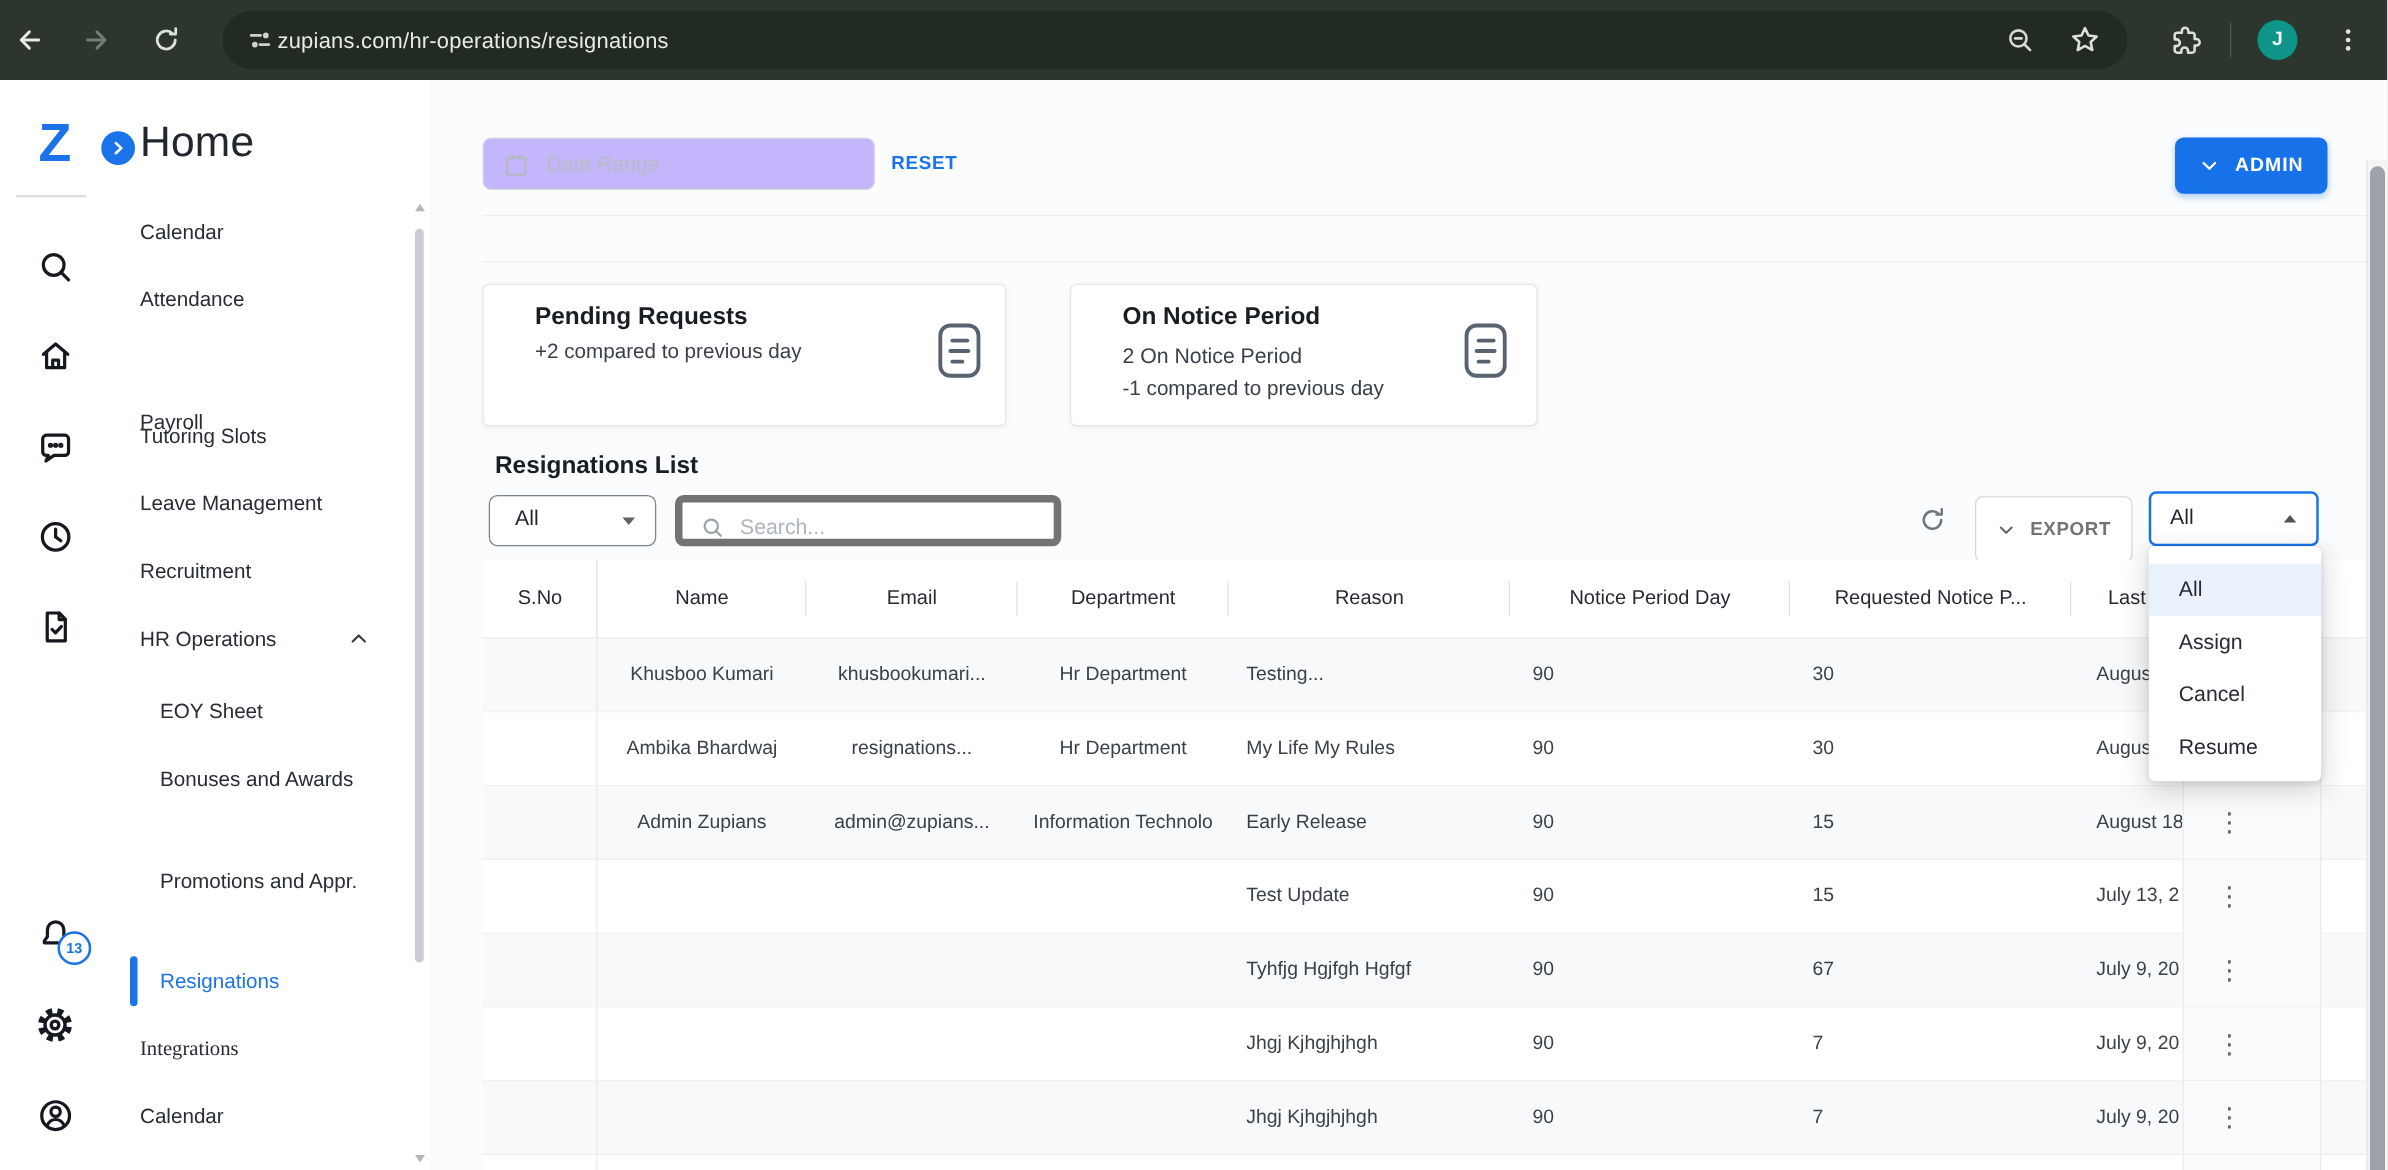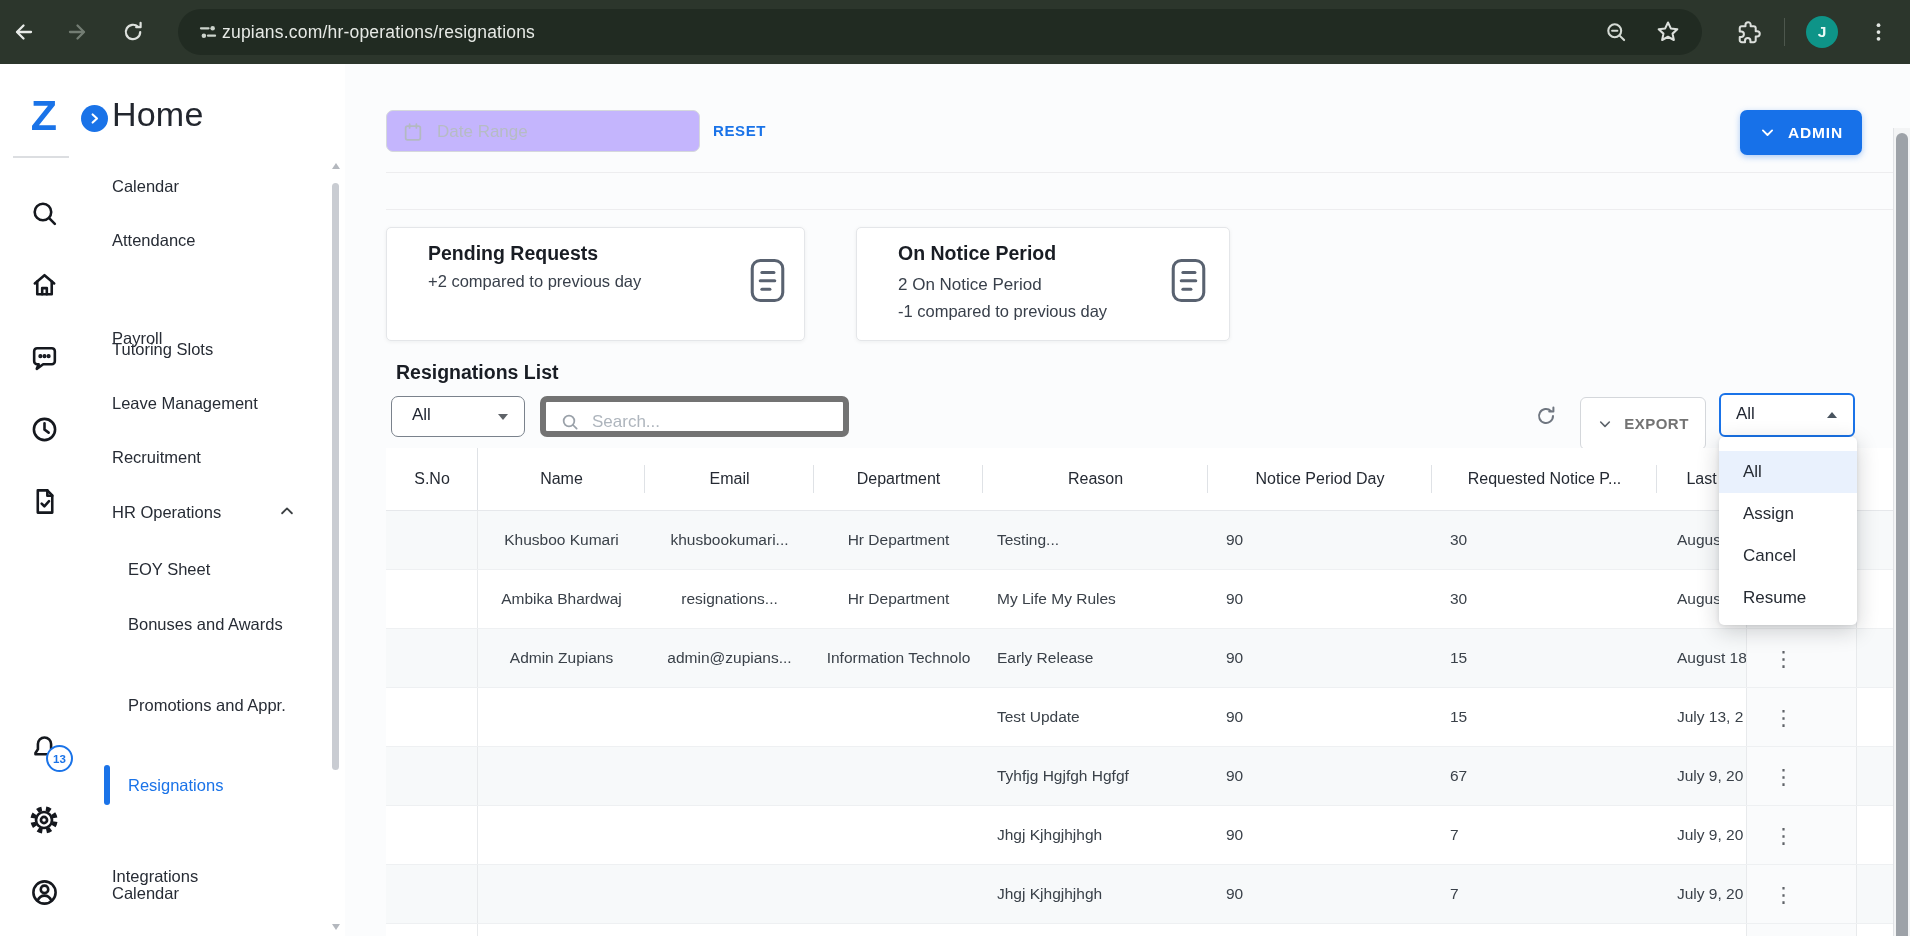--- a/index.html
+++ b/index.html
@@ -259,7 +259,7 @@
       <div class="mi child two" style="top:628px;">Promotions and Appr.</div>
       <div class="active-bar"></div>
       <div class="mi child active" style="top:710px;">Resignations</div>
-      <div class="mi" style="top:801px;">Integrations</div>
+      <div class="mi" style="top:764px;font-family:Liberation Serif, serif;">Integrations</div>
       <div class="mi" style="top:818px;">Calendar</div>
       <div class="mscroll-up"></div>
       <div class="mscroll-thumb"></div>

